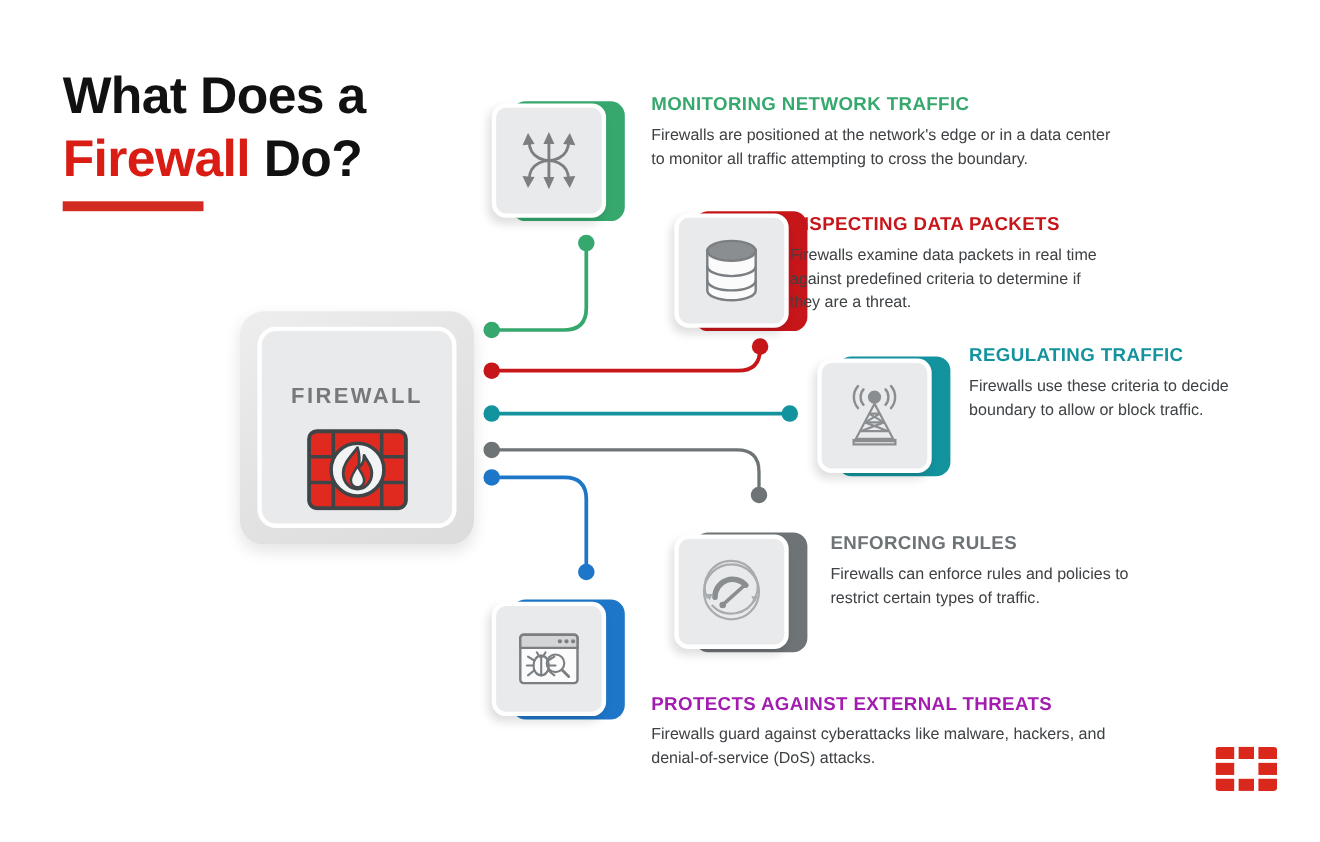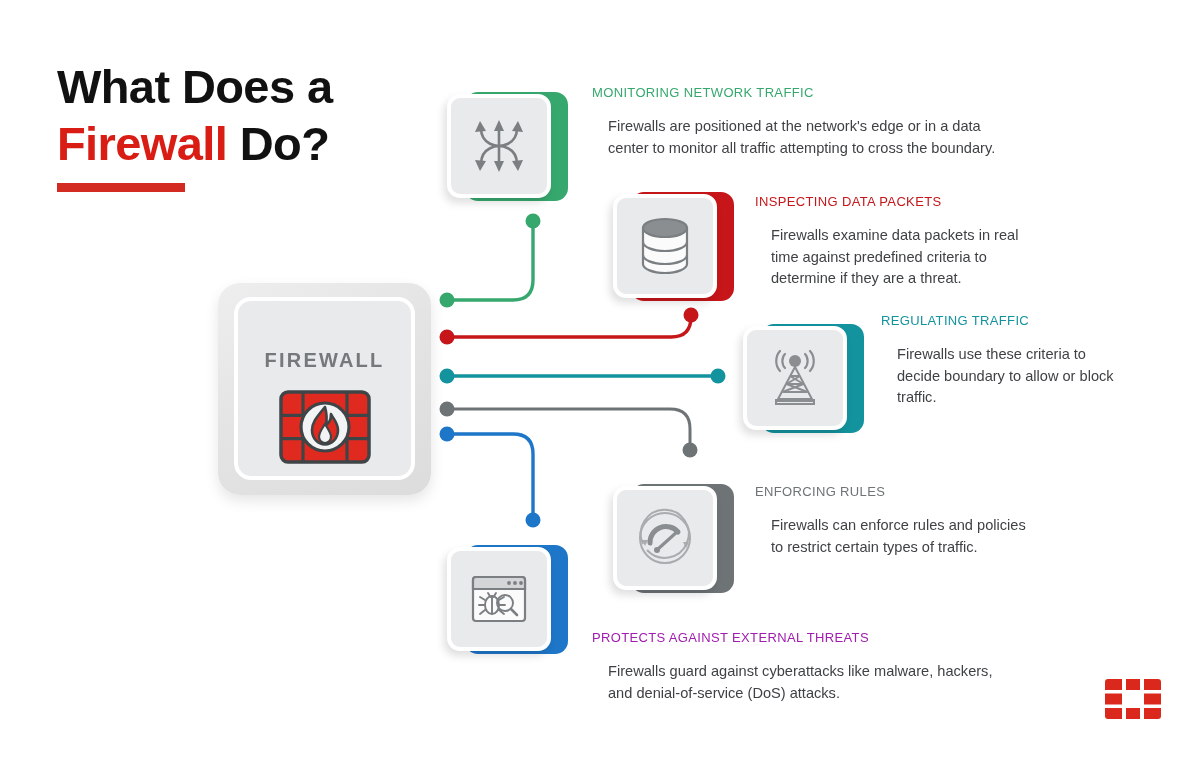--- a/index.html
+++ b/index.html
@@ -68,7 +68,7 @@
   .block{position:absolute;}
   .block h3{
     margin:0 0 8px 0;
-    font-size:13px;font-weight:normal;letter-spacing:.35px;
+    font-size:17px;font-weight:bold;letter-spacing:.35px;
     text-transform:uppercase;
   }
   .block p{

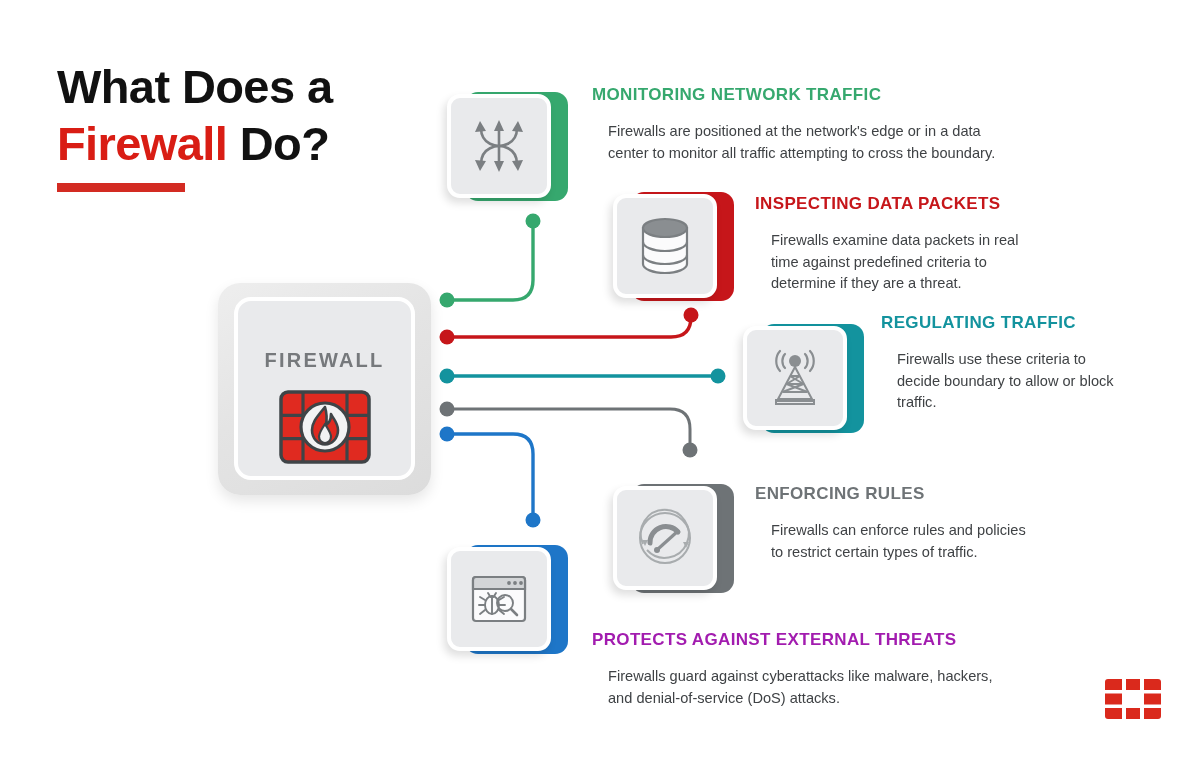--- a/index.html
+++ b/index.html
@@ -72,7 +72,7 @@
     text-transform:uppercase;
   }
   .block p{
-    margin:16px;
+    margin:0;
     font-size:14.6px;line-height:21.5px;color:#3f4245;
   }
 

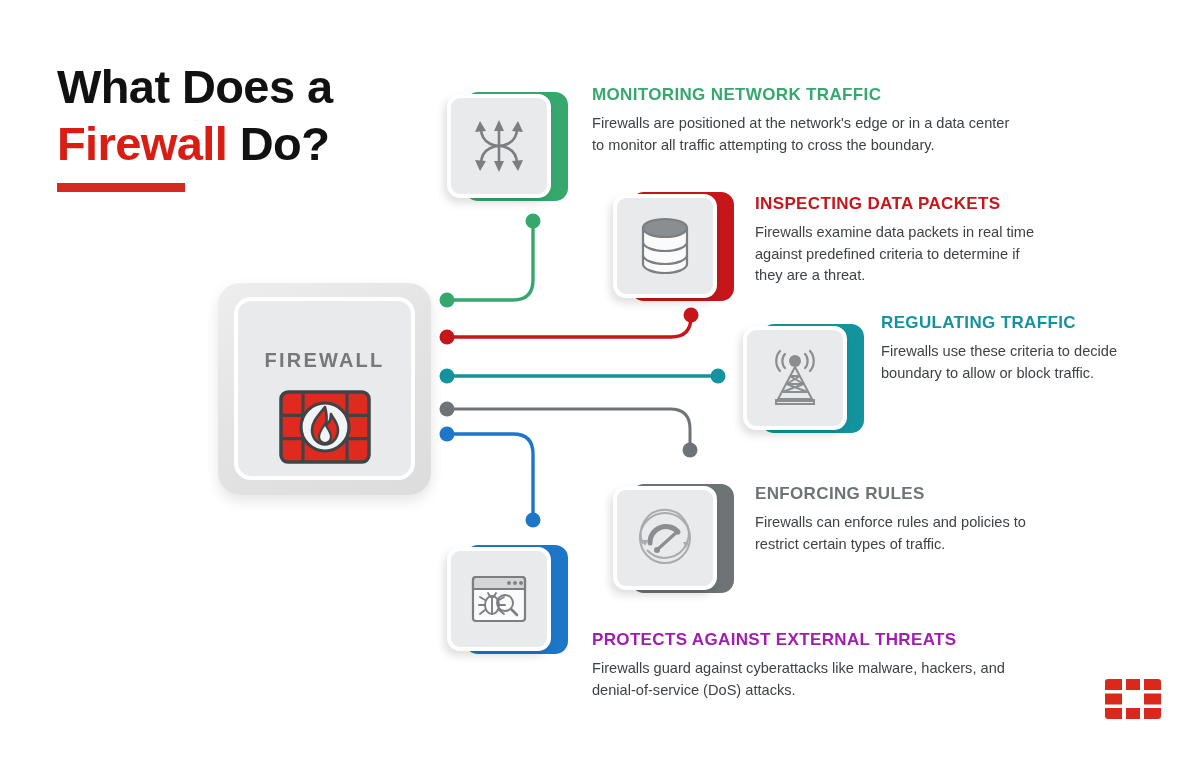--- a/index.html
+++ b/index.html
@@ -172,7 +172,7 @@
       </svg>
     </div>
   </div>
-  <div class="block" style="left:755px;top:194px;width:280px;">
+  <div class="block" style="left:718px;top:194px;width:280px;">
     <h3 style="color:#c6161a;">INSPECTING DATA PACKETS</h3>
     <p>Firewalls examine data packets in real time against predefined criteria to determine if they are a threat.</p>
   </div>

